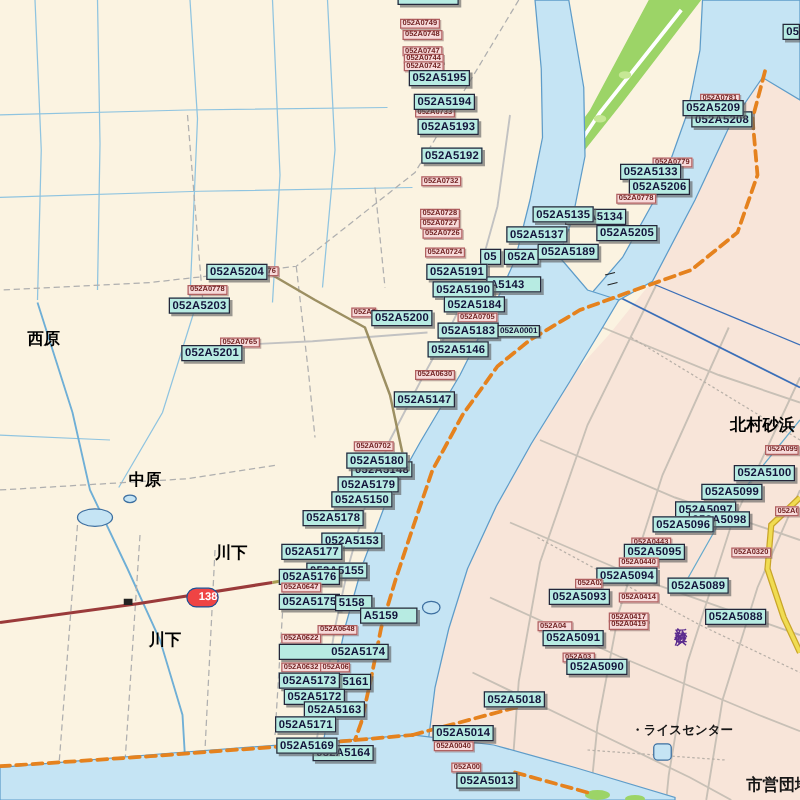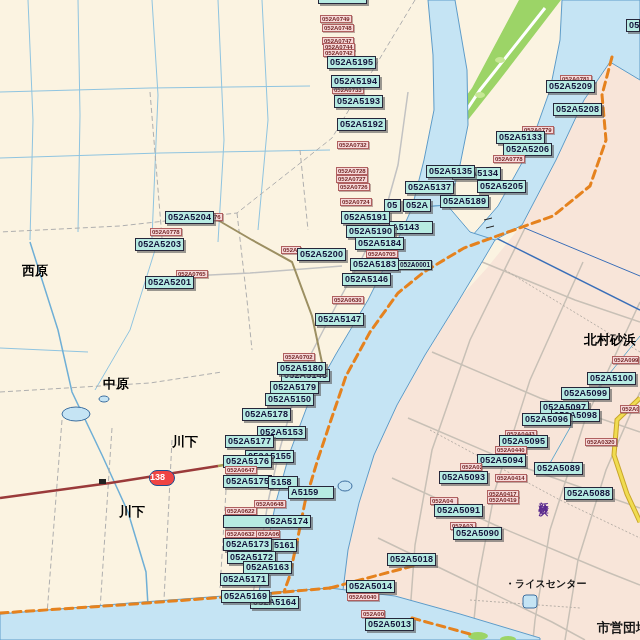--- a/index.html
+++ b/index.html
@@ -158,7 +158,7 @@
       <div class="lb p" style="left: 338px; top: 183px;">052A0726</div>
       <div class="lb p" style="left: 340px; top: 198px;">052A0724</div>
       <div class="lb p" style="left: 560px; top: 75px;">052A0781</div>
-      <div class="lb c" style="left: 553px; top: 103px; text-align: right;">052A5208</div>
+      <div class="lb c" style="left: 553px; top: 89px; text-align: right;">052A5208</div>
       <div class="lb c" style="left: 546px; top: 80px;">052A5209</div>
       <div class="lb c clip" style="left: 626px; top: 19px; width: 14px;">052</div>
       <div class="lb p" style="left: 522px; top: 126px;">052A0779</div>

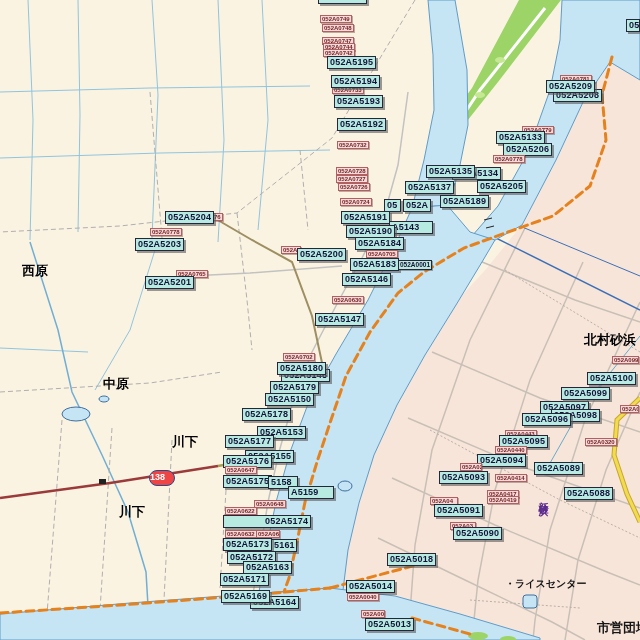--- a/index.html
+++ b/index.html
@@ -171,7 +171,7 @@
       <div class="lb c" style="left: 477px; top: 180px;">052A5205</div>
       <div class="lb c clip" style="left: 384px; top: 199px; width: 17px;">05</div>
       <div class="lb c clip" style="left: 403px; top: 199px; width: 28px;">052A</div>
-      <div class="lb c" style="left: 440px; top: 195px;">052A5189</div>
+      <div class="lb c" style="left: 430px; top: 195px;">052A5189</div>
       <div class="lb p" style="left: 191px; top: 213px;">052A0776</div>
       <div class="lb c" style="left: 165px; top: 211px;">052A5204</div>
       <div class="lb p" style="left: 150px; top: 228px;">052A0778</div>

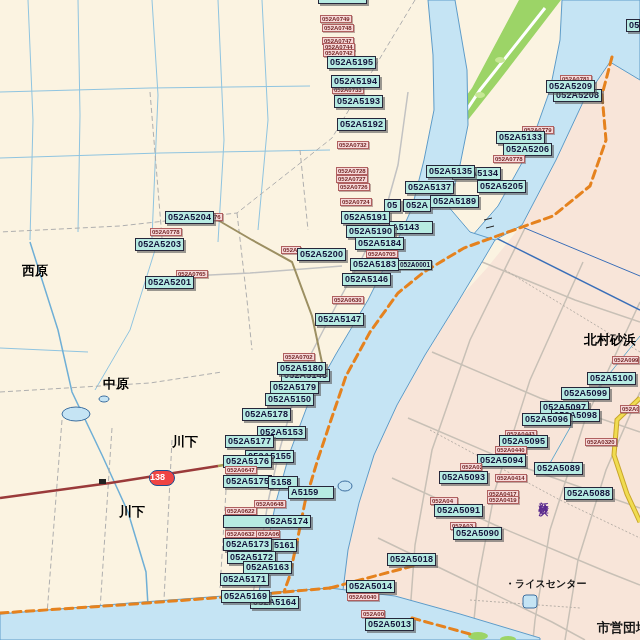--- a/index.html
+++ b/index.html
@@ -26,7 +26,7 @@
   .place.vert{writing-mode:vertical-rl;color:#5B2B8E;font-weight:bold;font-size:10px;letter-spacing:2px}
   #shield{position:absolute;left:149px;top:470px;width:24px;height:14px;
           background:#ef4444;border:1px solid #1B4F94;border-radius:8px;
-          color:#fff;font-weight:bold;font-size:9px;line-height:13px;text-align:left}
+          color:#fff;font-weight:bold;font-size:9px;line-height:13px;text-align:right}
   #copyright{position:absolute;left:221px;top:621px;font-size:9px;color:#333;letter-spacing:.2px}
 </style>
 </head>

